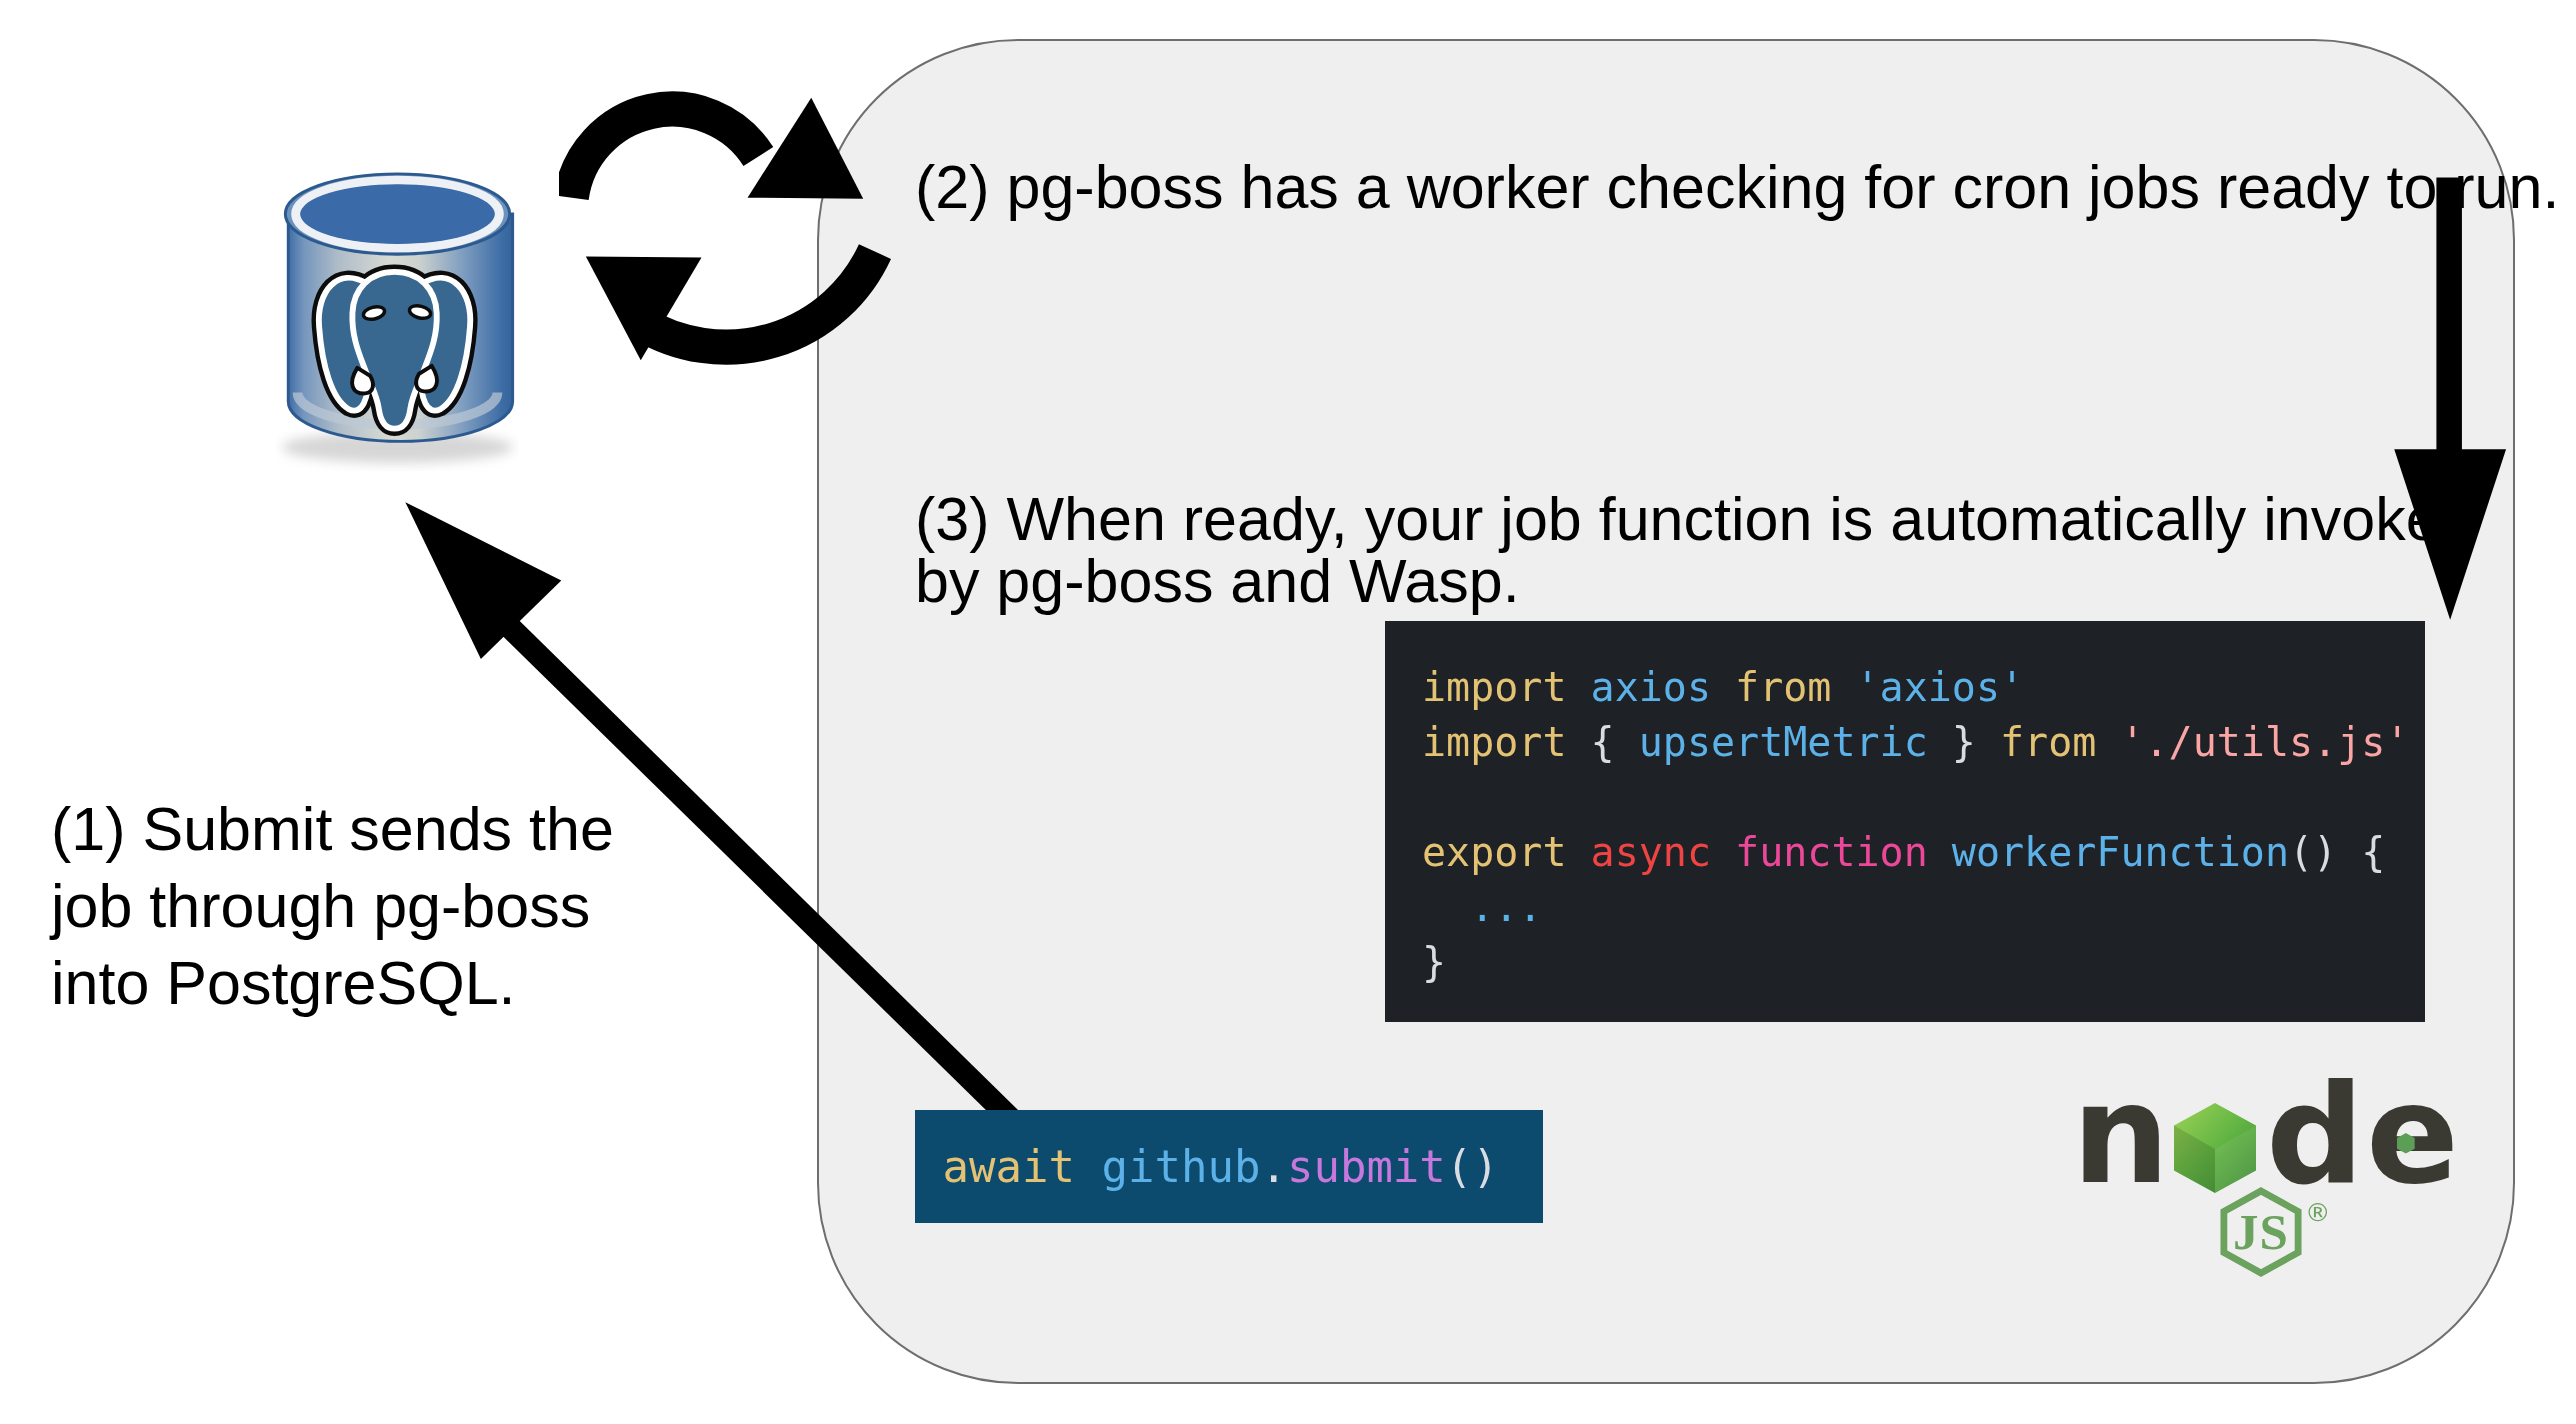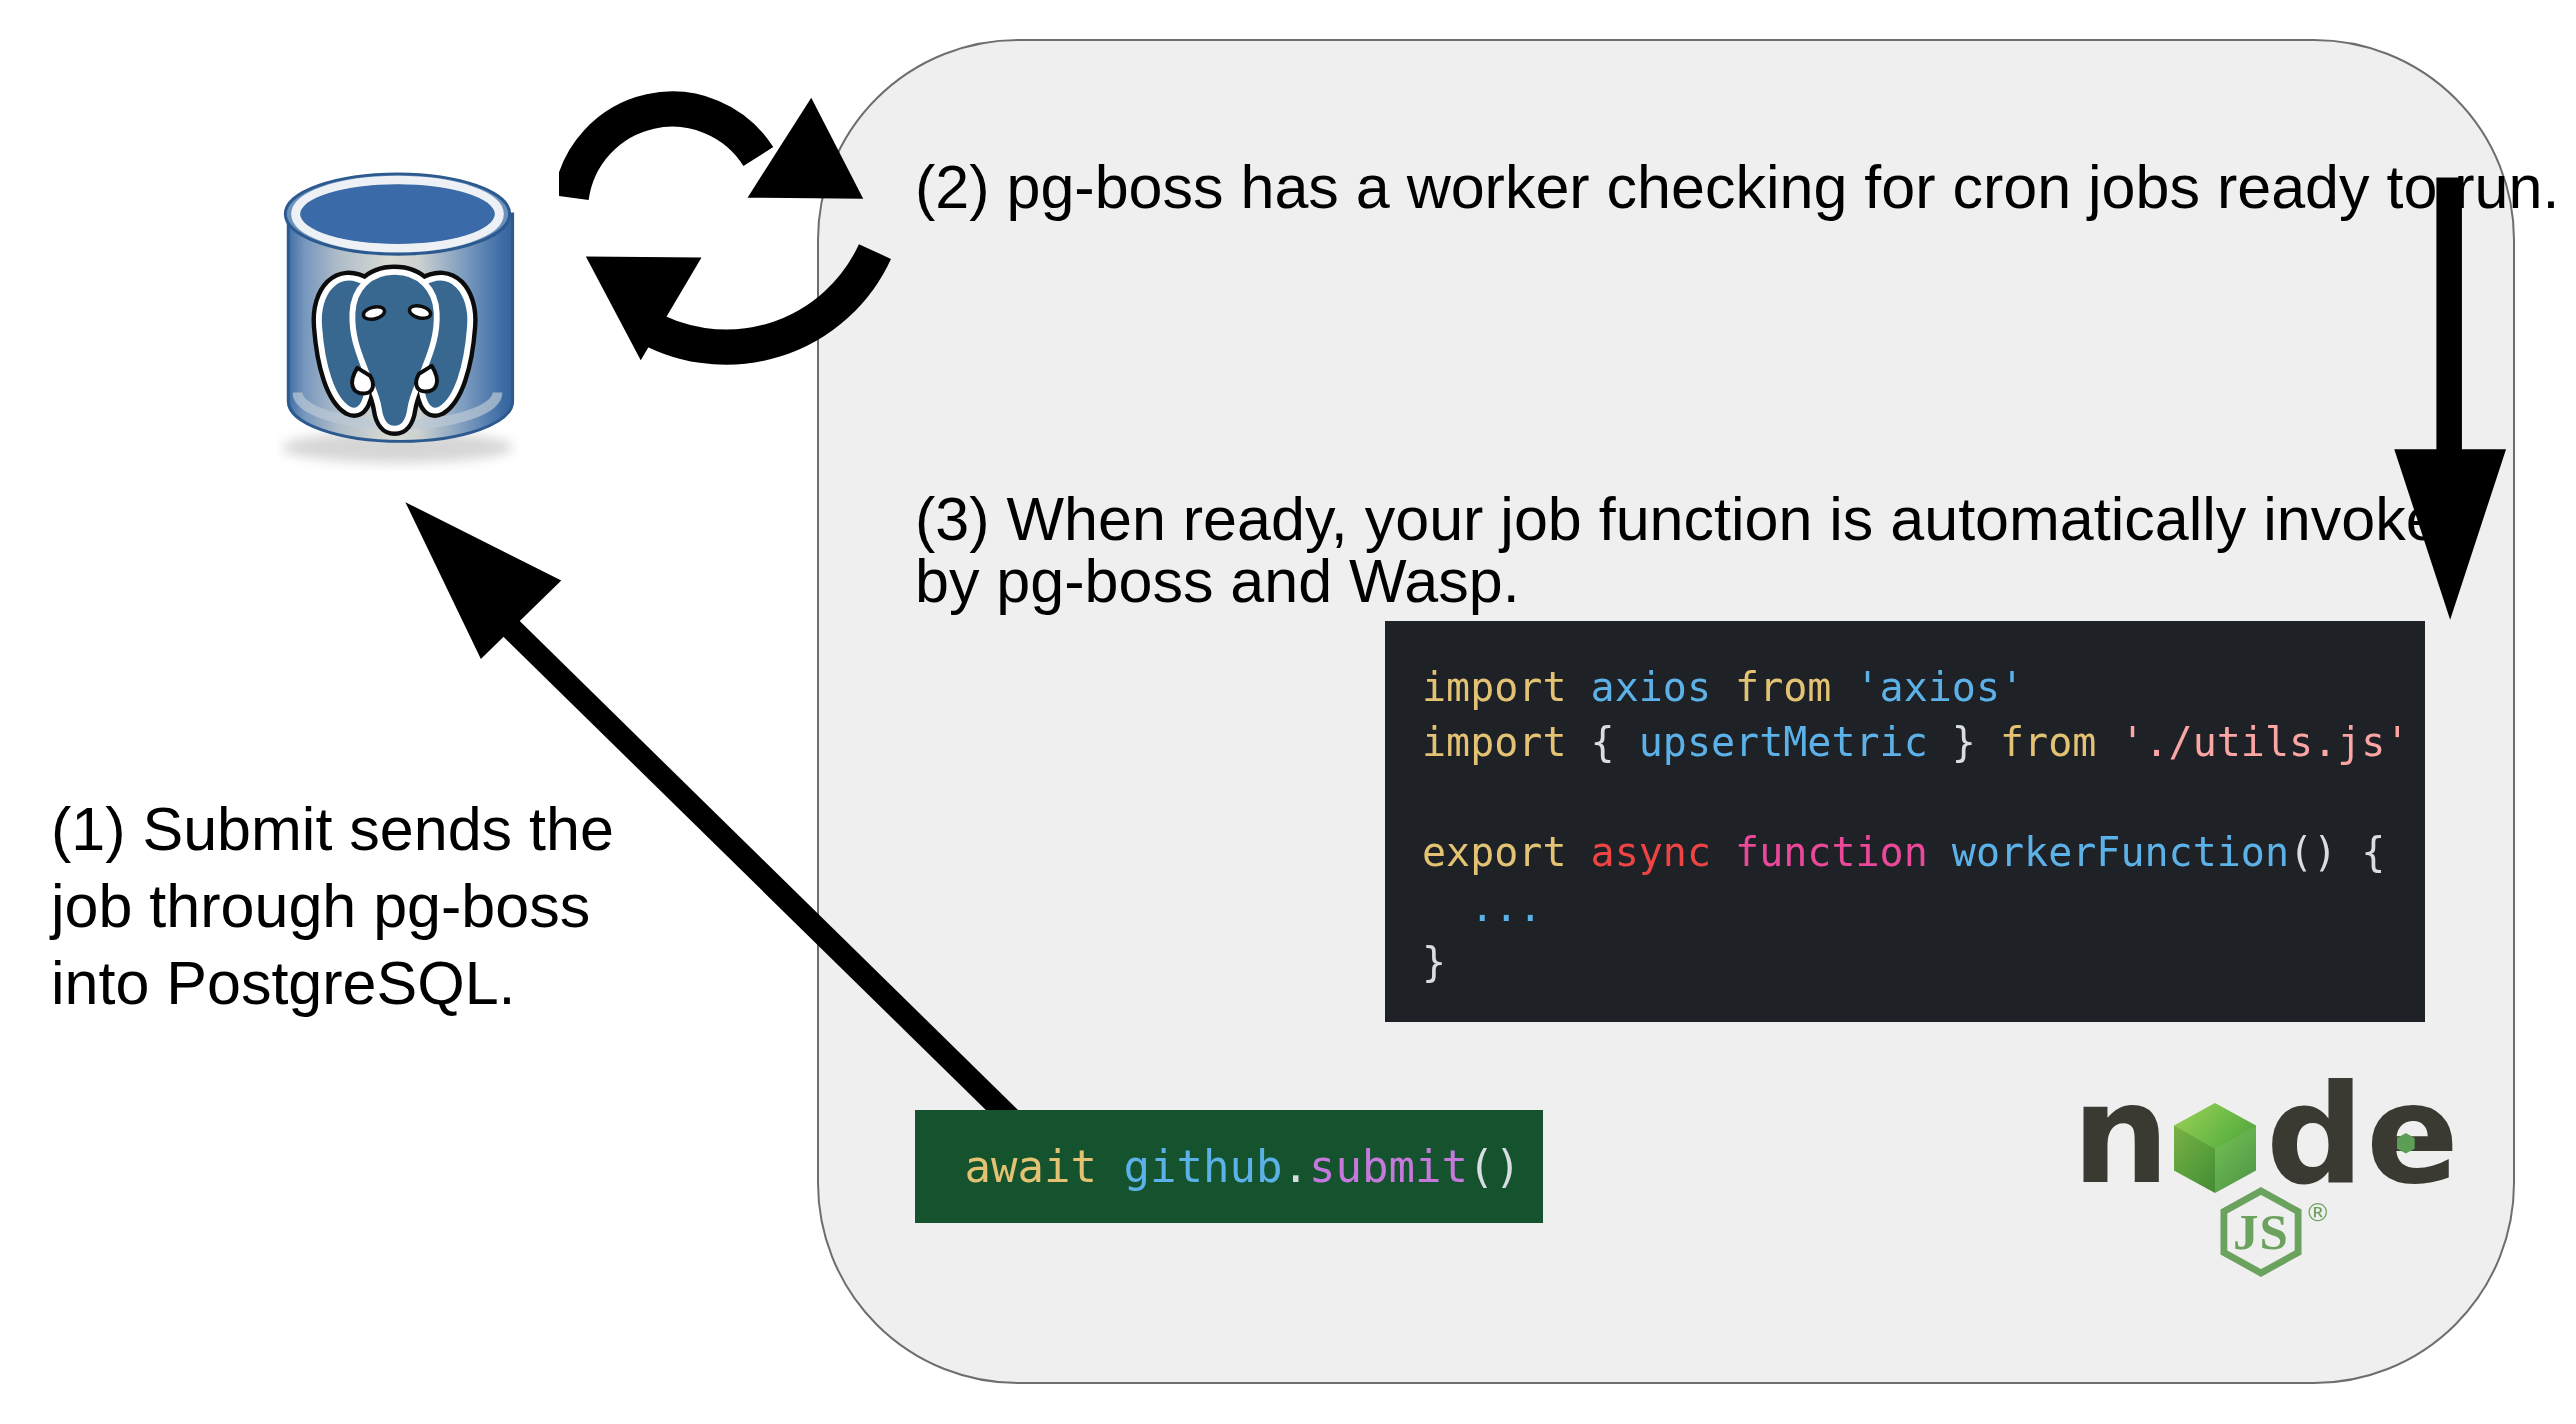--- a/index.html
+++ b/index.html
@@ -148,7 +148,7 @@
       <div class="code-line"><span style="color: rgb(217, 221, 227);">}</span></div>
     </div>
 
-  <div id="submit-code-block" class="codeblock" style="background: #14532d; text-align: center;">
+  <div id="submit-code-block" class="codeblock" style="background: #0c4a6e;">
       <div class="code-line"><span style="color: rgb(227, 195, 115);">await </span><span style="color: rgb(92, 178, 232);">github</span><span style="color: rgb(217, 221, 227);">.</span><span style="color: rgb(198, 120, 221);">submit</span><span style="color: rgb(217, 221, 227);">()</span></div>
     </div>
 

